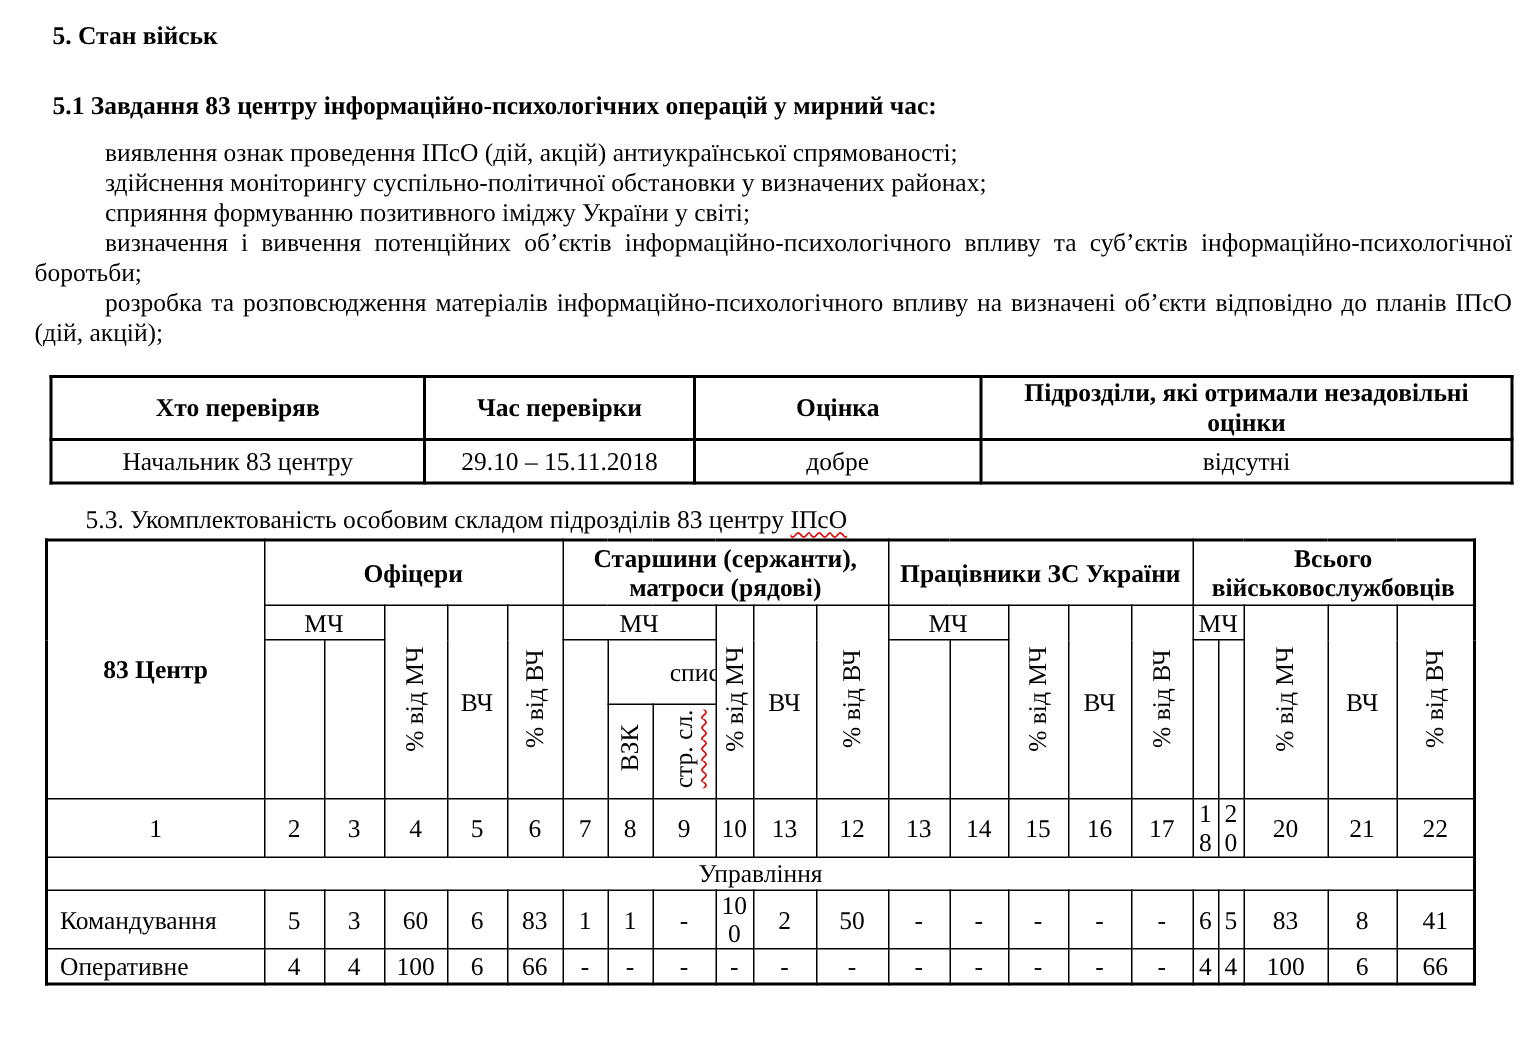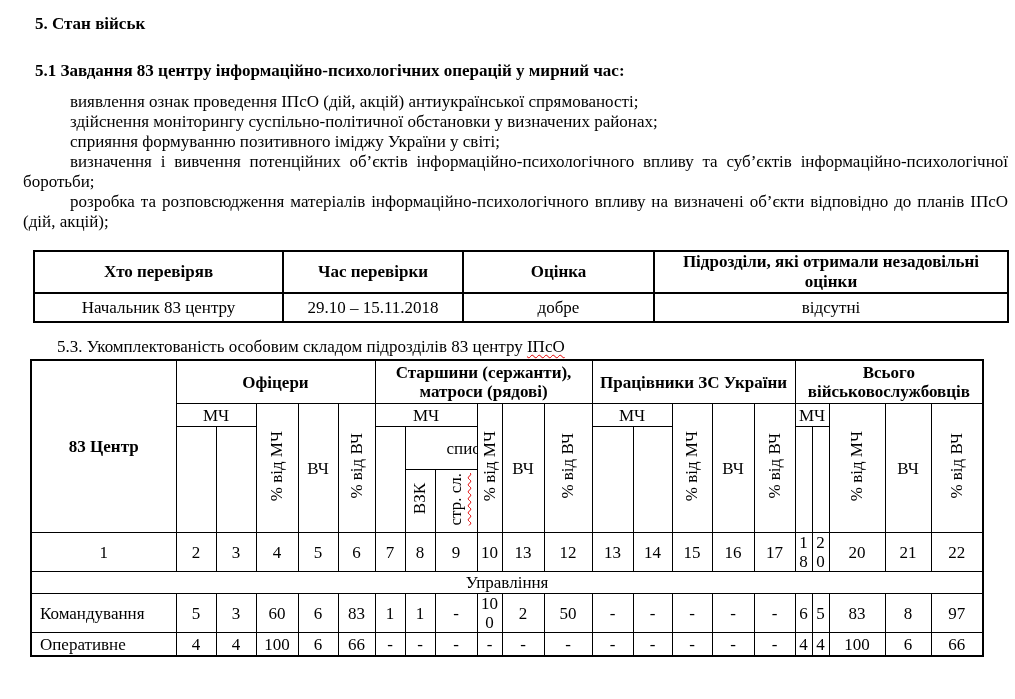--- a/index.html
+++ b/index.html
@@ -201,7 +201,7 @@
       <td class="wb">5</td>
       <td class="wb">83</td>
       <td class="wb">8</td>
-      <td class="wb">97</td>
+      <td class="wb">41</td>
     </tr>
 
     <tr class="r8">

